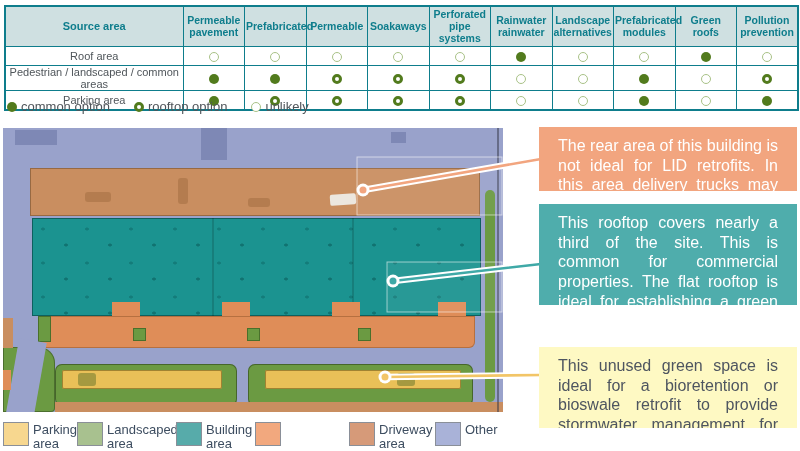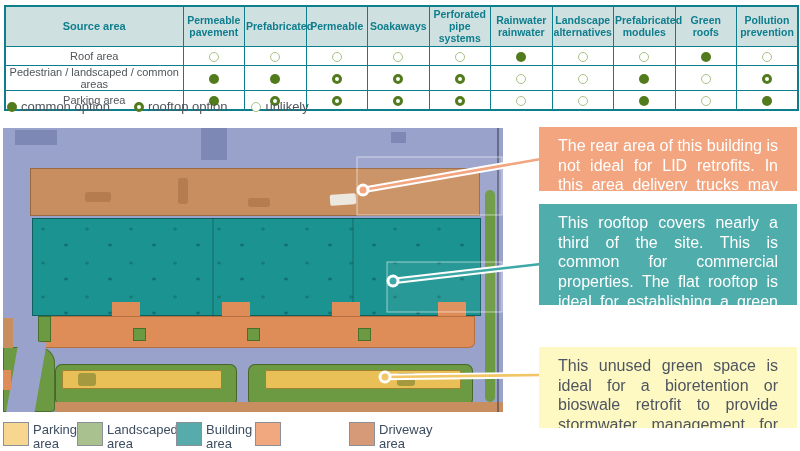--- a/index.html
+++ b/index.html
@@ -261,6 +261,10 @@
     <span class="mlabel">Driveway
 area</span>
   </div>
+  <div class="mitem" style="left:435px;">
+    <span class="sw sw-other"></span>
+    <span class="mlabel">Other</span>
+  </div>
 
 </div>
 

